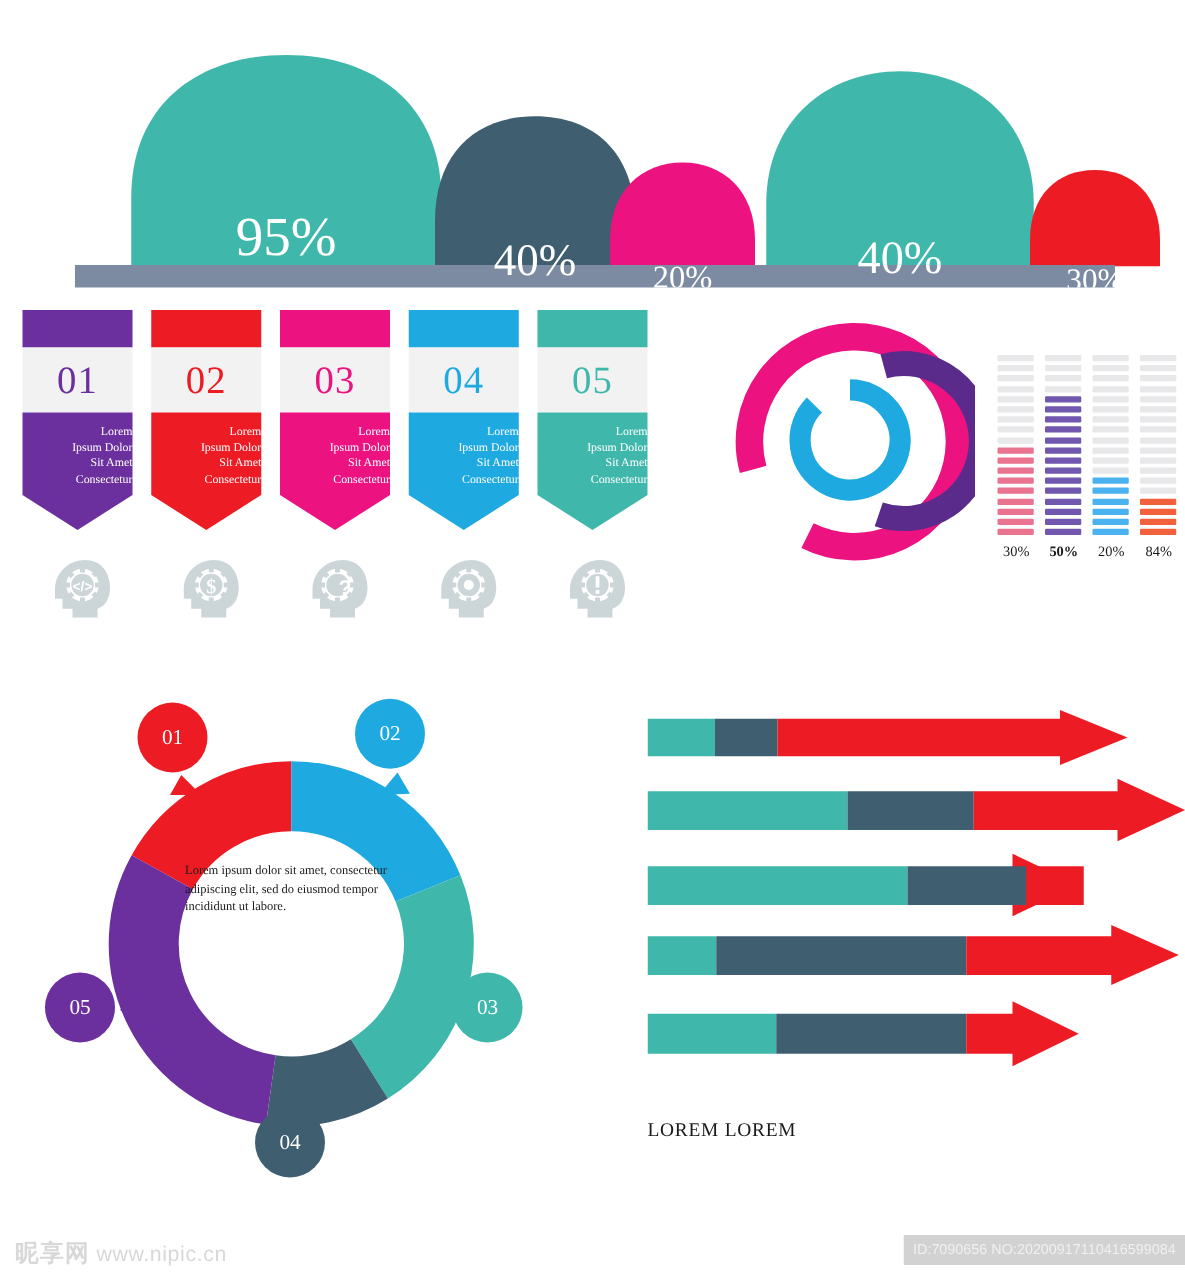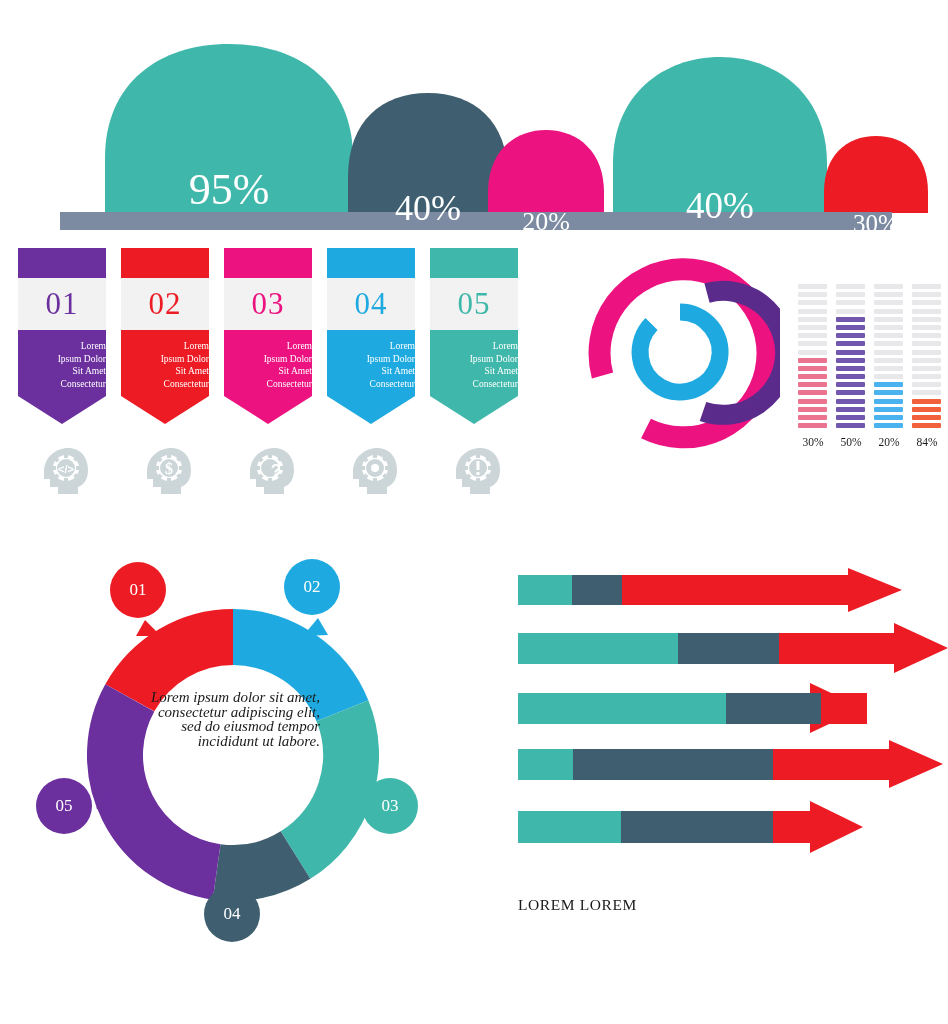--- a/index.html
+++ b/index.html
@@ -481,7 +481,7 @@
       </div>
 
     <div class="seglabel" style="left:-2px;">30%</div>
-    <div class="seglabel" style="left:36px;">50%</div>
+    <div class="seglabel" style="left:36px;font-weight:bold;">50%</div>
     <div class="seglabel" style="left:74px;">20%</div>
     <div class="seglabel" style="left:112px;">84%</div>
   </div>

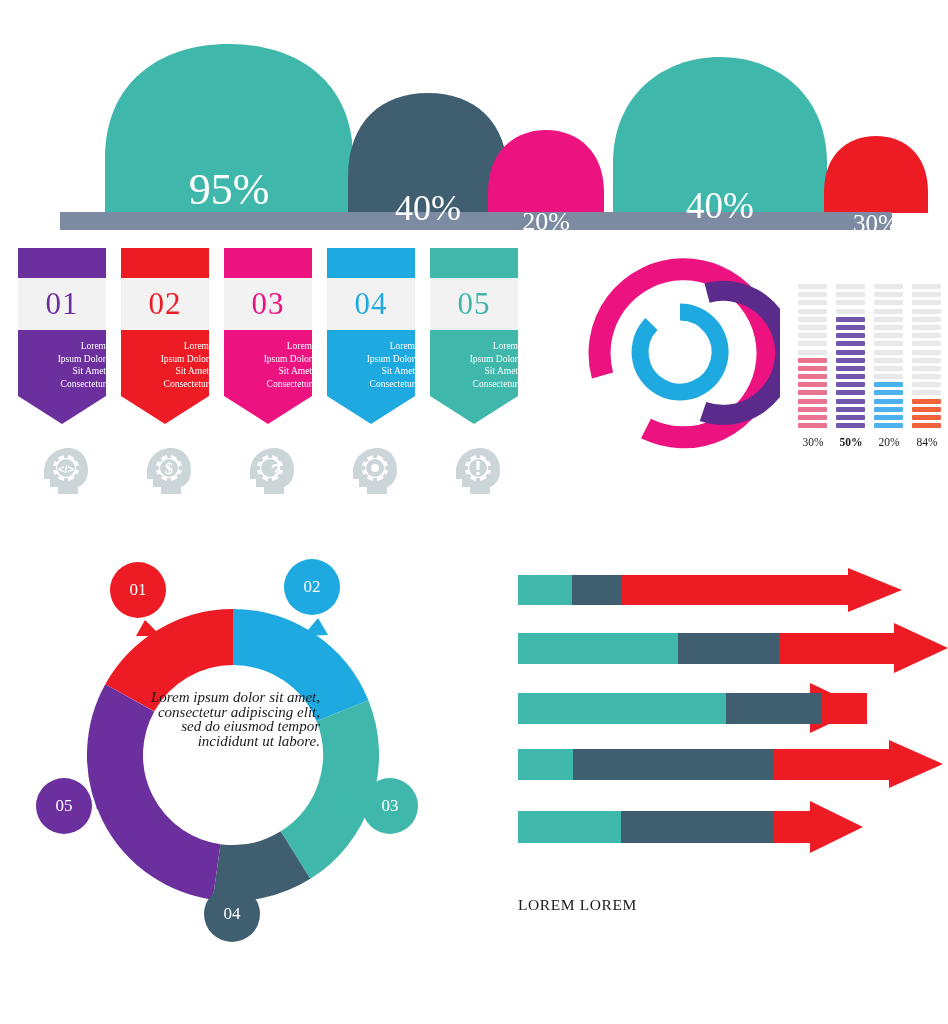--- a/index.html
+++ b/index.html
@@ -134,12 +134,11 @@
     position: absolute;
     left: 148px; top: 690px;
     width: 172px;
-    text-align: right;
-    font-size: 15px;
+    text-align: left;
+    font-size: 10px;
     line-height: 14.6px;
     color: #1a1a1a;
     font-family: "Liberation Serif", serif;
-    font-style: italic;
   }
 
   

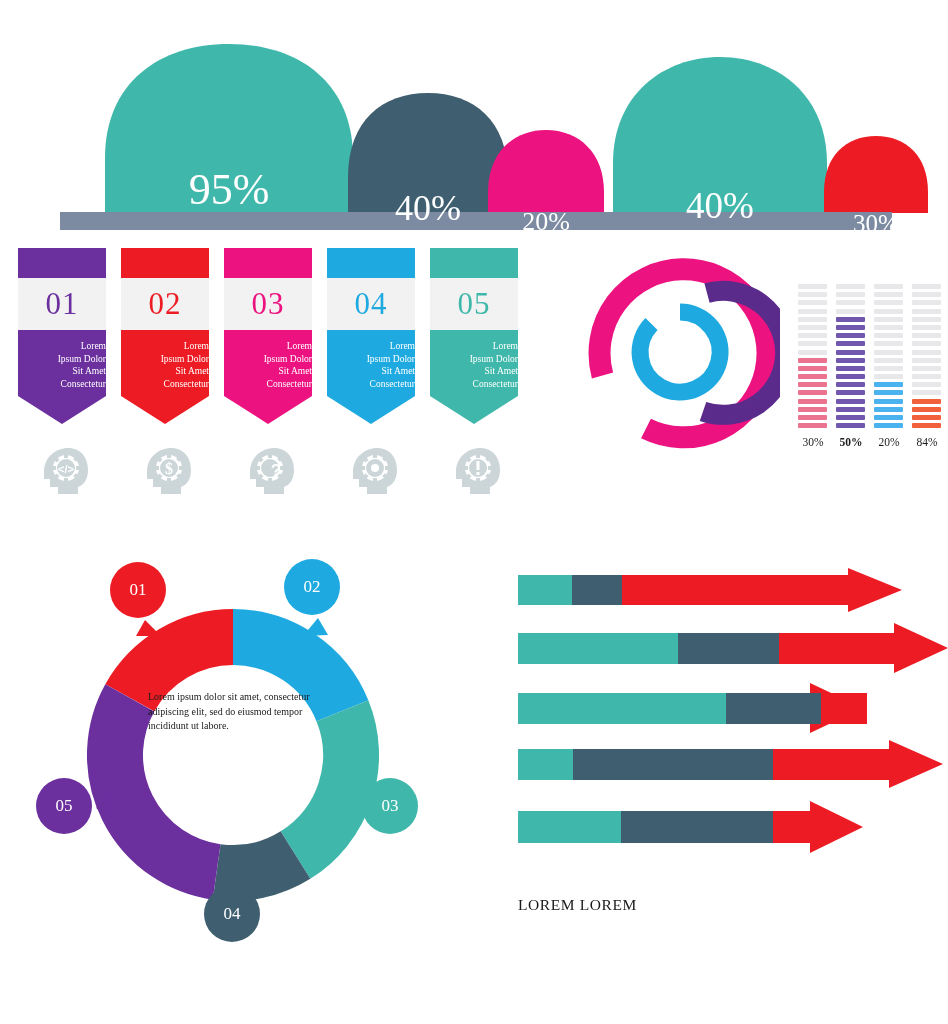--- a/index.html
+++ b/index.html
@@ -571,6 +571,15 @@
     <div id="bottom-title">LOREM LOREM</div>
   </div>
 
+  <div id="footer">
+    <div id="watermark">
+      <span id="watermark-cn">昵享网</span>
+      <span>www.nipic.cn</span>
+    </div>
+    <div id="idbar">
+      <span id="idbar-text">ID:7090656 NO:20200917110416599084</span>
+    </div>
+  </div>
 
 </div>
 

